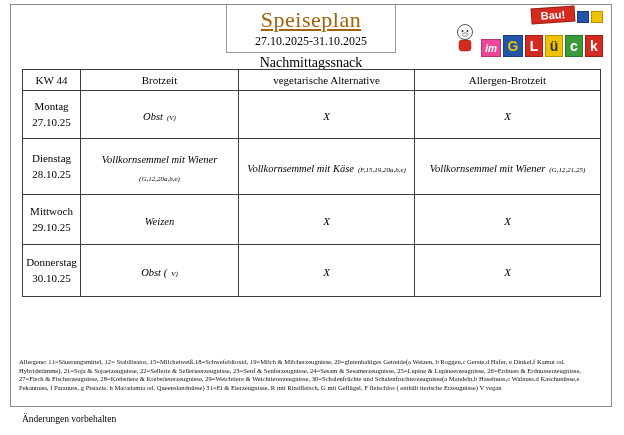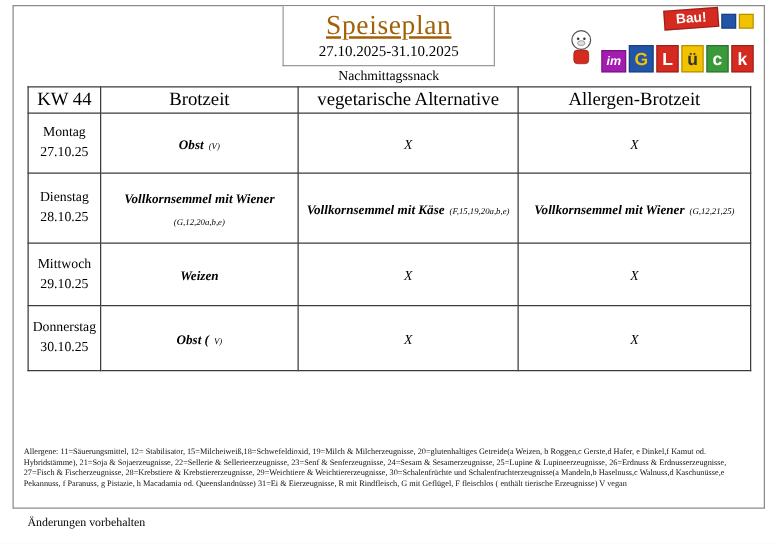--- a/index.html
+++ b/index.html
@@ -37,7 +37,7 @@
   .blk-bau { background:#d42a20; width:44px; height:16px; font-size:11px; transform:rotate(-4deg); }
   .blk-sm-blue { background:#2255a8; width:12px; height:12px; }
   .blk-sm-yel  { background:#f2c100; width:12px; height:12px; }
-  .blk-im { background:#a21caf; width:20px; height:18px; font-size:10px; font-style:italic; }
+  .blk-im { background:#ec4899; width:20px; height:18px; font-size:10px; font-style:italic; }
   .blk-g { background:#2255a8; width:20px; height:22px; font-size:14px; color:#f2c100; }
   .blk-l { background:#d42a20; width:18px; height:22px; font-size:14px; }
   .blk-u { background:#f2c100; width:18px; height:22px; font-size:14px; color:#333; }

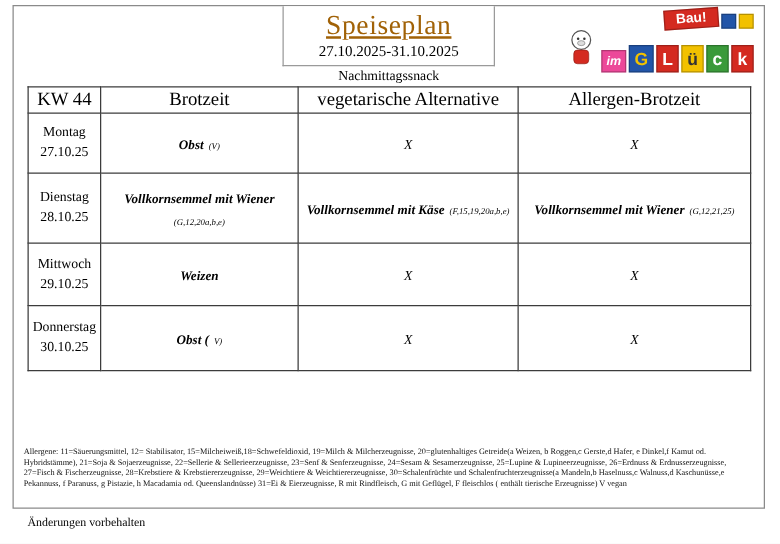--- a/index.html
+++ b/index.html
@@ -24,7 +24,7 @@
   }
   .date-range { font-size:12px; margin-top:2px; }
   .subtitle {
-    position:absolute; top:50px; left:0; right:0; text-align:center; font-size:11px;
+    position:absolute; top:50px; left:0; right:0; text-align:center; font-size:14px;
   }
   
   .logo { position:absolute; top:2px; right:8px; width:156px; }

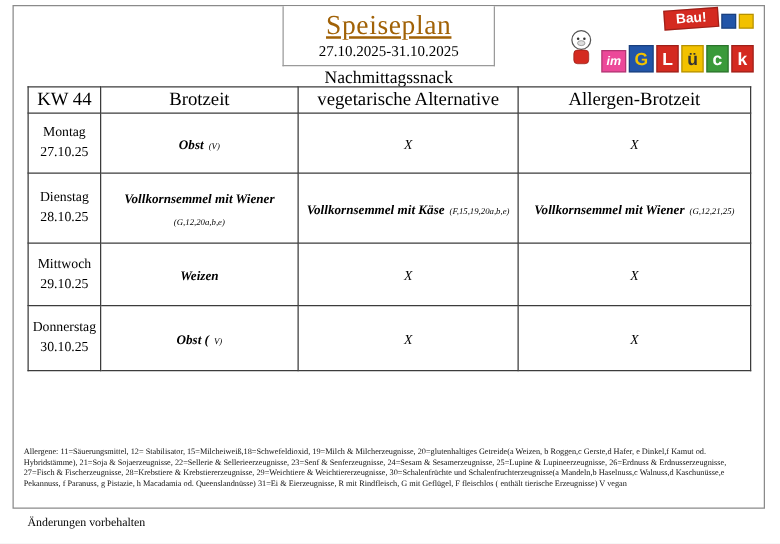--- a/index.html
+++ b/index.html
@@ -50,7 +50,7 @@
     border-collapse:collapse; table-layout:fixed;
   }
   .menu th, .menu td { border:1px solid #3c3c3c; vertical-align:middle; }
-  .menu th { font-weight:normal; font-size:15px; height:21px; text-align:center; }
+  .menu th { font-weight:normal; font-size:11px; height:21px; text-align:center; }
   .col-week { width:58px; } .col-b { width:158px; } .col-v { width:176px; } .col-a { width:186px; }
   .day-cell { text-align:center; font-size:11px; line-height:1.45; }
   .food-cell { text-align:center; padding:2px 3px; }

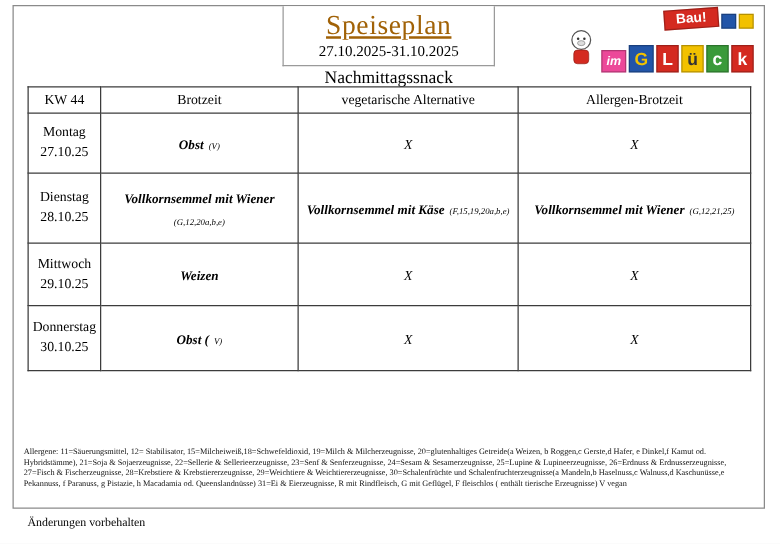--- a/index.html
+++ b/index.html
@@ -54,7 +54,7 @@
   .col-week { width:58px; } .col-b { width:158px; } .col-v { width:176px; } .col-a { width:186px; }
   .day-cell { text-align:center; font-size:11px; line-height:1.45; }
   .food-cell { text-align:center; padding:2px 3px; }
-  .food { font-weight:bold; font-style:italic; font-size:10.5px; }
+  .food { font-weight:normal; font-style:italic; font-size:10.5px; }
   .code { font-style:italic; font-size:7px; }
   .x-cell .food { font-weight:normal; font-size:11px; }
   tr.r1 { height:48px; } tr.r2 { height:56px;margin-top:23px; } tr.r3 { height:50px; }

